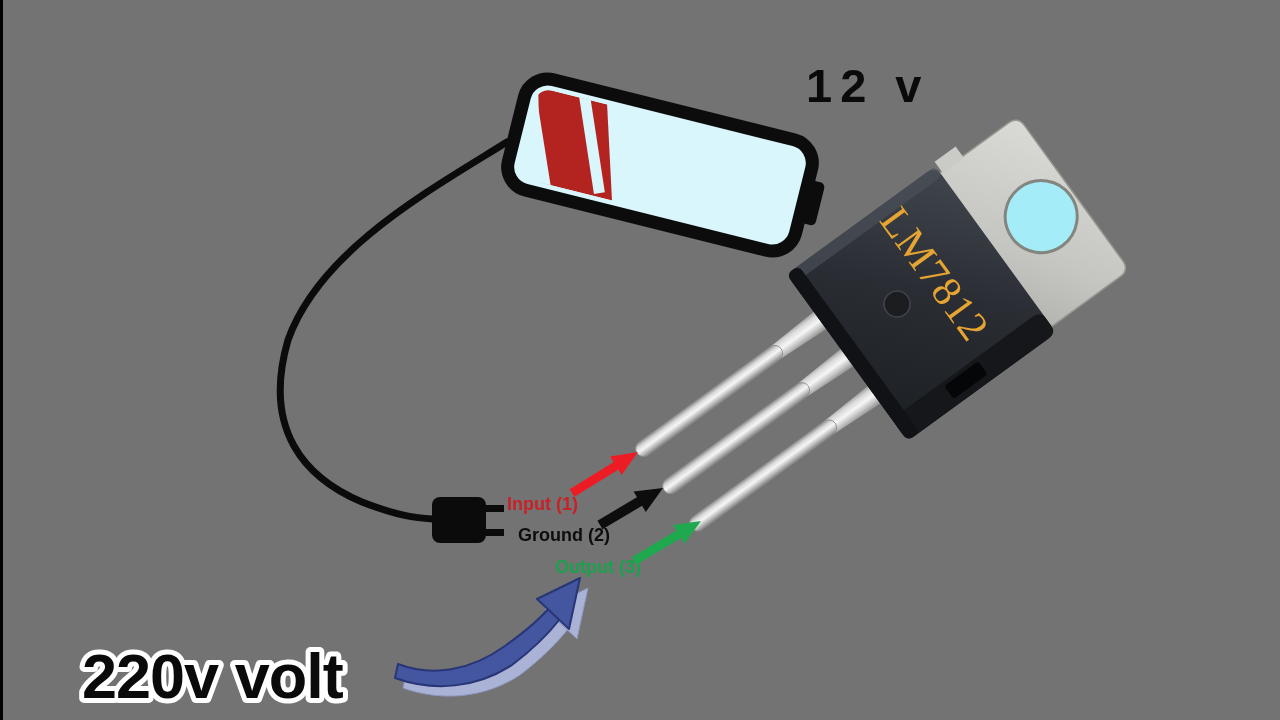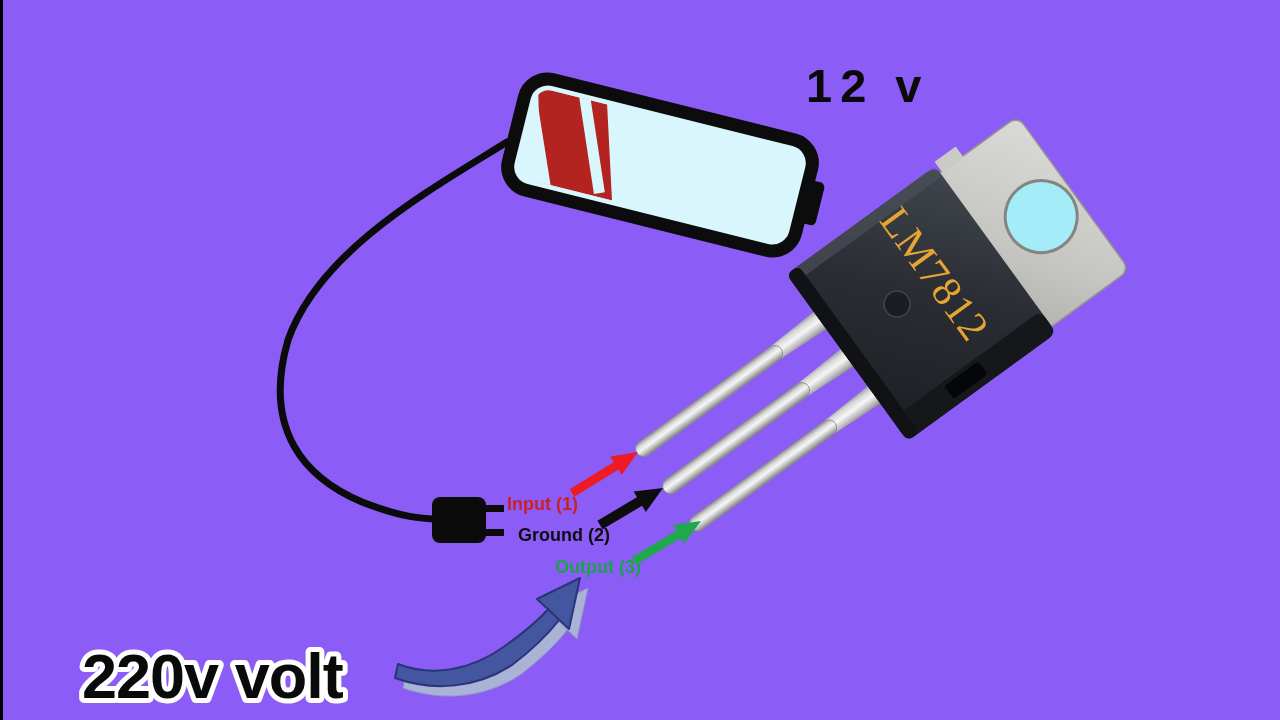--- a/index.html
+++ b/index.html
@@ -7,7 +7,7 @@
     position: relative;
     width: 1280px;
     height: 720px;
-    background: #8b5cf6;
+    background: #737373;
     overflow: hidden;
     font-family: "Liberation Sans", sans-serif;
   }

